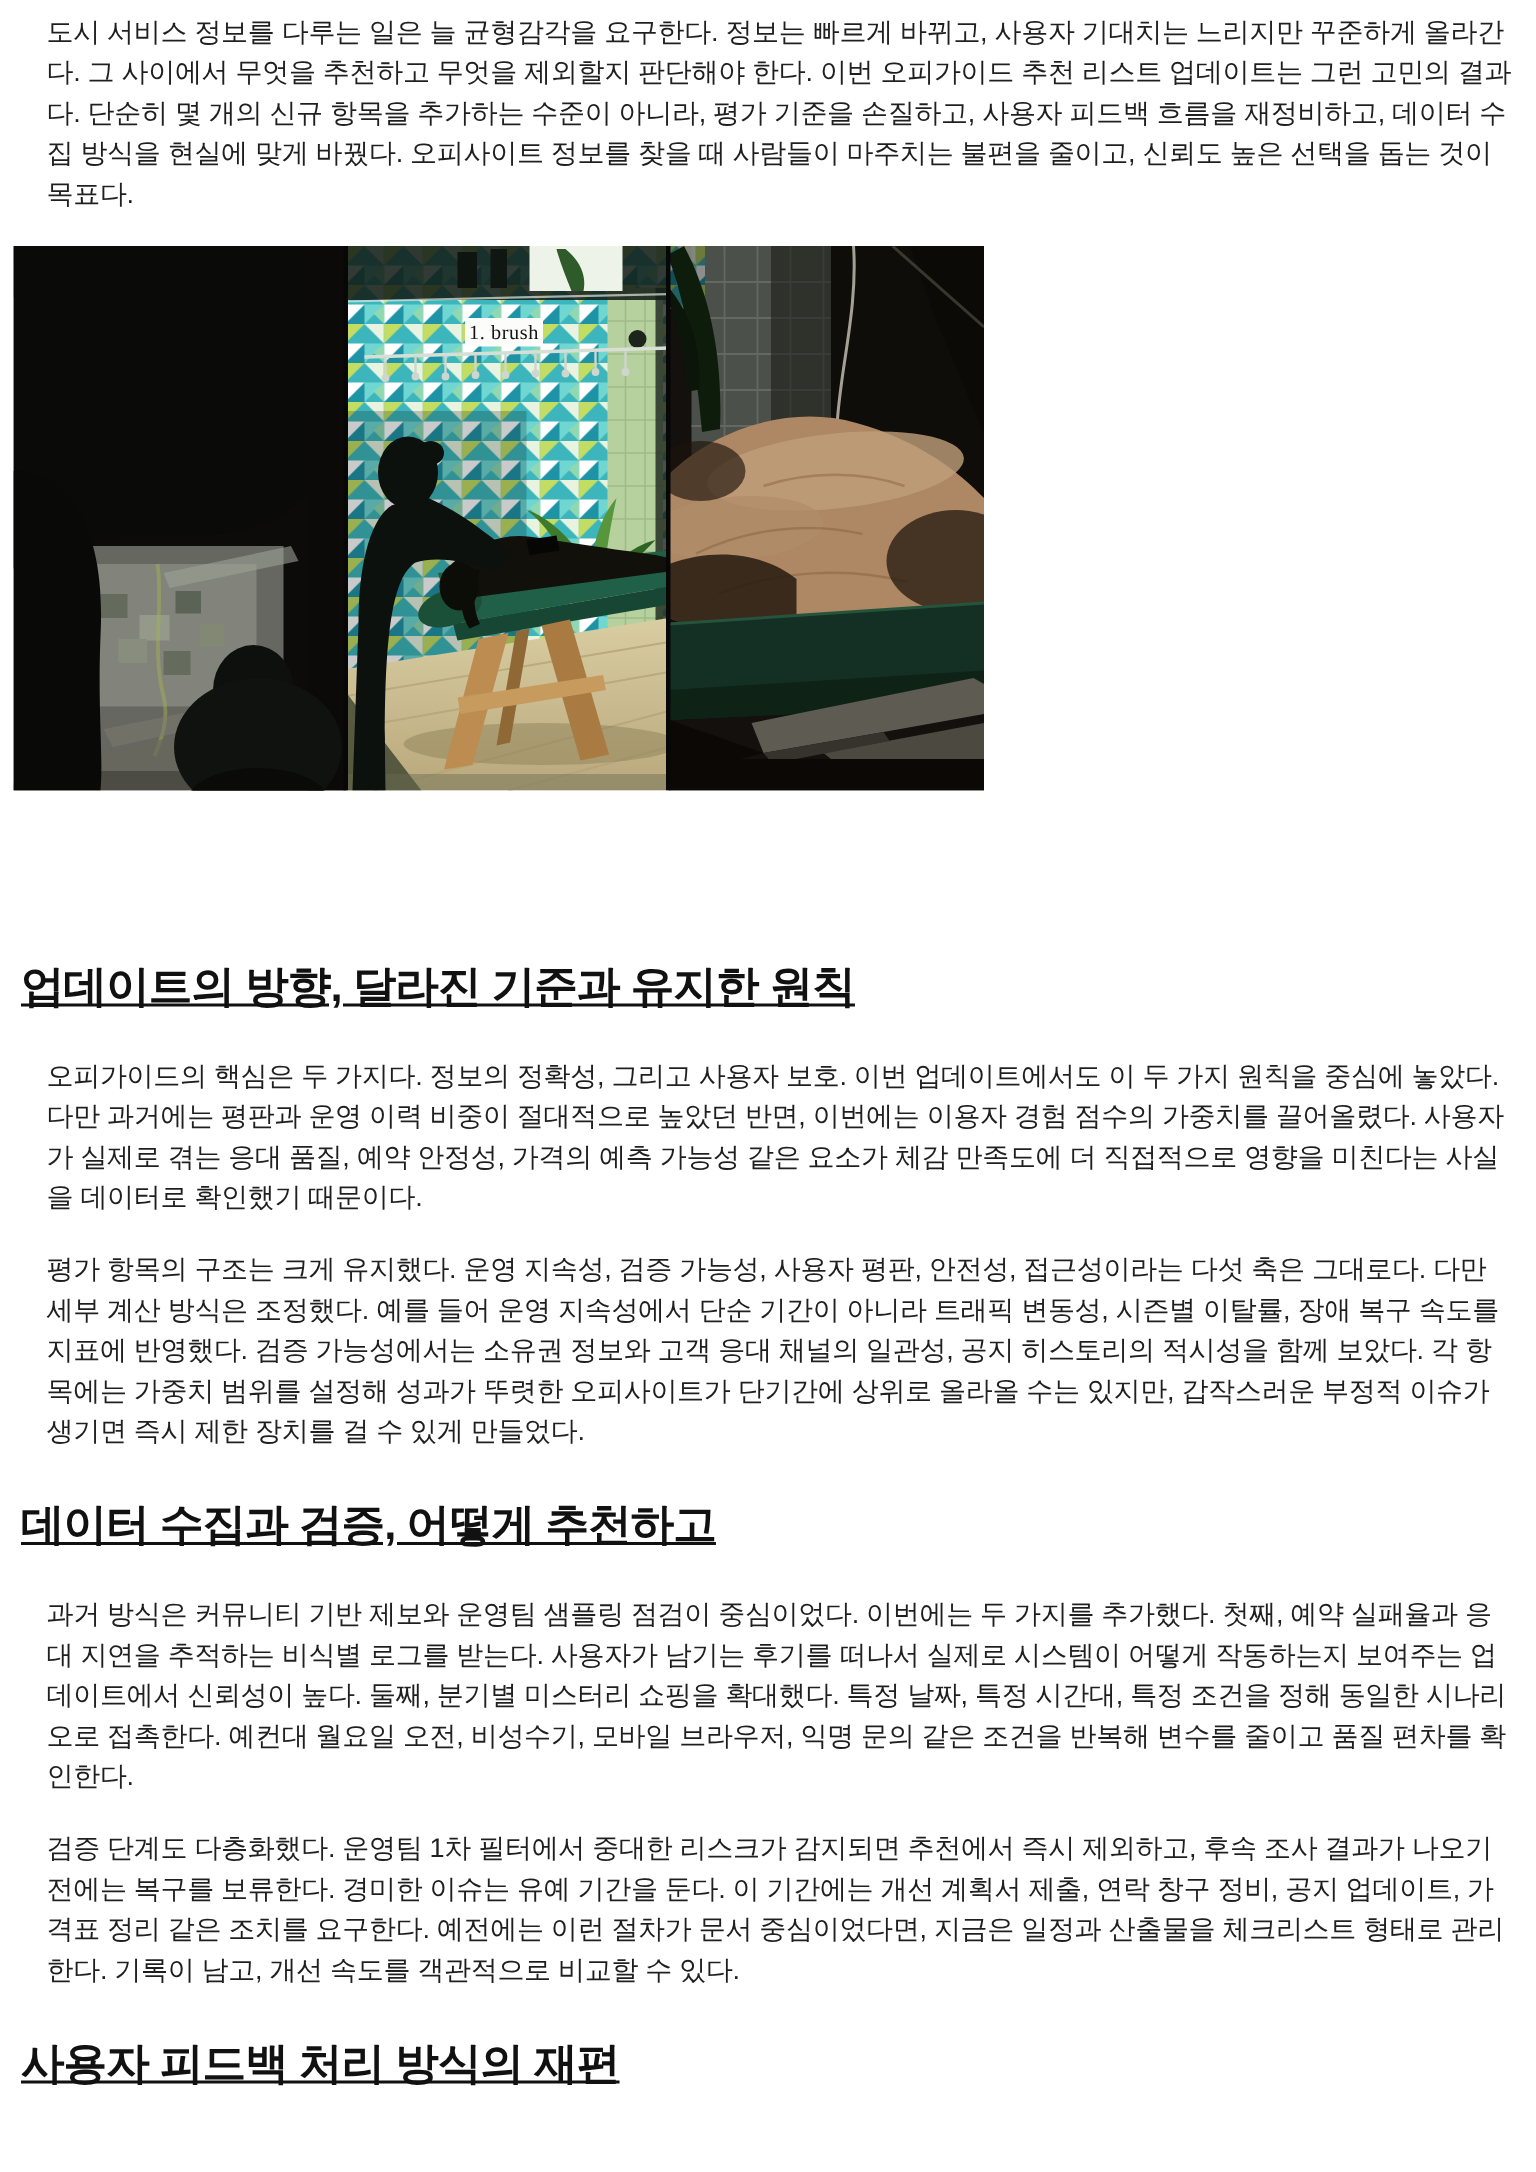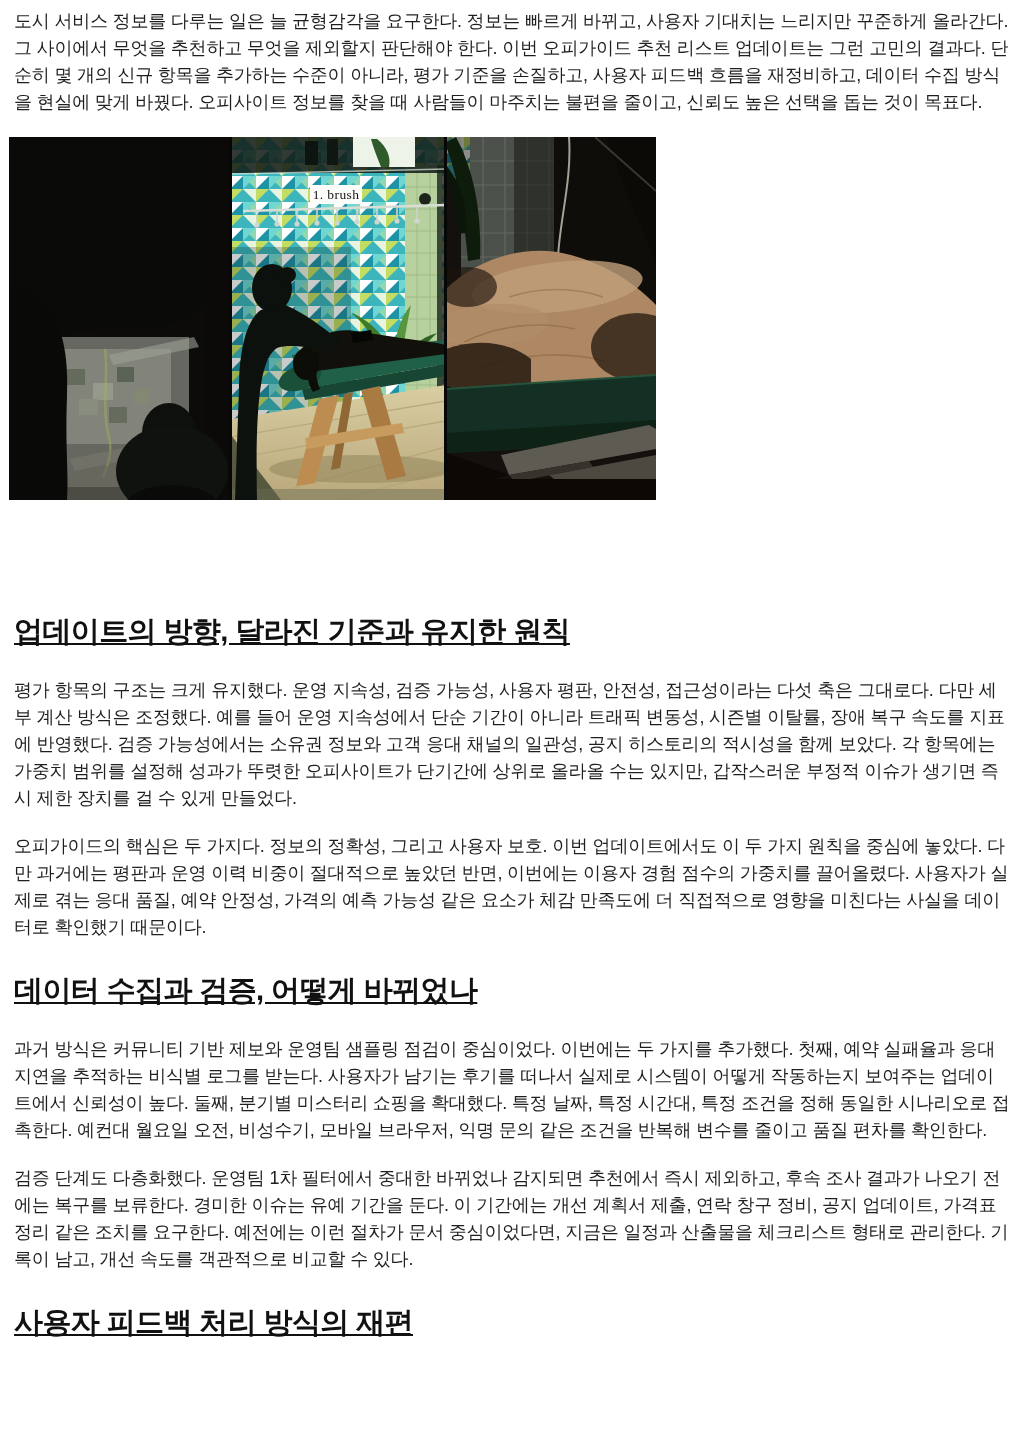--- a/index.html
+++ b/index.html
@@ -13,7 +13,7 @@
   }
   article { padding: 8px 14px 0 14px; }
   p.body-text {
-    margin: 0 0 21px 0;
+    margin: 0 0 21px 17px;
     font-size: 18px;
     line-height: 27px;
     letter-spacing: -0.2px;

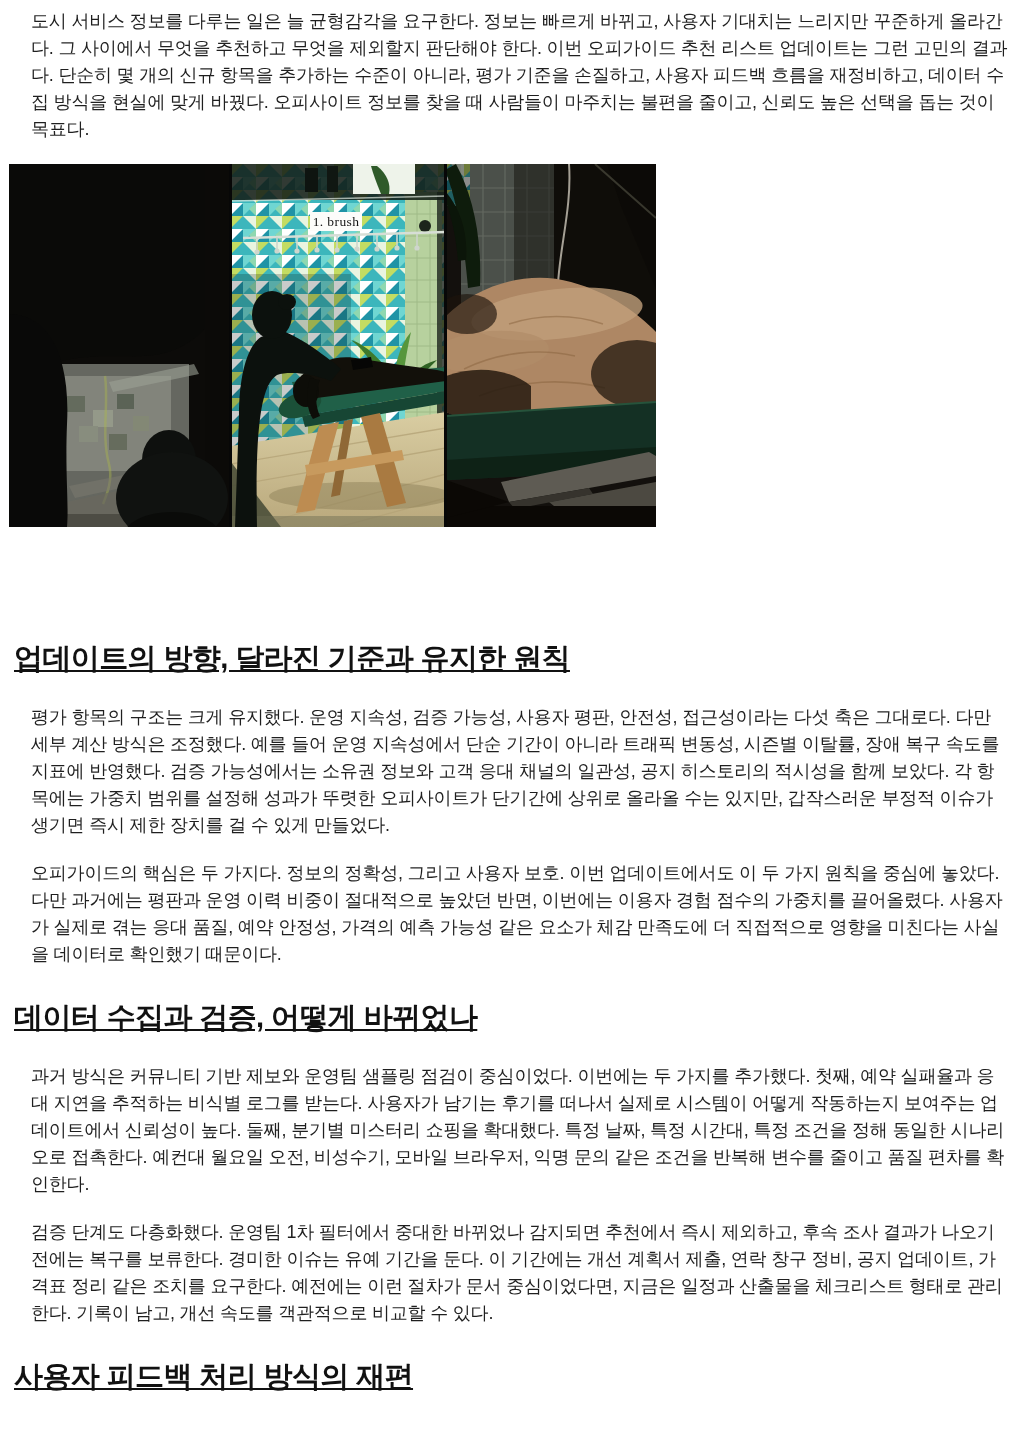--- a/index.html
+++ b/index.html
@@ -266,8 +266,8 @@
 
   <section>
     <h2 class="section-heading">업데이트의 방향, 달라진 기준과 유지한 원칙</h2>
+    <p class="body-text">오피가이드의 핵심은 두 가지다. 정보의 정확성, 그리고 사용자 보호. 이번 업데이트에서도 이 두 가지 원칙을 중심에 놓았다. 다만 과거에는 평판과 운영 이력 비중이 절대적으로 높았던 반면, 이번에는 이용자 경험 점수의 가중치를 끌어올렸다. 사용자가 실제로 겪는 응대 품질, 예약 안정성, 가격의 예측 가능성 같은 요소가 체감 만족도에 더 직접적으로 영향을 미친다는 사실을 데이터로 확인했기 때문이다.</p>
     <p class="body-text">평가 항목의 구조는 크게 유지했다. 운영 지속성, 검증 가능성, 사용자 평판, 안전성, 접근성이라는 다섯 축은 그대로다. 다만 세부 계산 방식은 조정했다. 예를 들어 운영 지속성에서 단순 기간이 아니라 트래픽 변동성, 시즌별 이탈률, 장애 복구 속도를 지표에 반영했다. 검증 가능성에서는 소유권 정보와 고객 응대 채널의 일관성, 공지 히스토리의 적시성을 함께 보았다. 각 항목에는 가중치 범위를 설정해 성과가 뚜렷한 오피사이트가 단기간에 상위로 올라올 수는 있지만, 갑작스러운 부정적 이슈가 생기면 즉시 제한 장치를 걸 수 있게 만들었다.</p>
-    <p class="body-text">오피가이드의 핵심은 두 가지다. 정보의 정확성, 그리고 사용자 보호. 이번 업데이트에서도 이 두 가지 원칙을 중심에 놓았다. 다만 과거에는 평판과 운영 이력 비중이 절대적으로 높았던 반면, 이번에는 이용자 경험 점수의 가중치를 끌어올렸다. 사용자가 실제로 겪는 응대 품질, 예약 안정성, 가격의 예측 가능성 같은 요소가 체감 만족도에 더 직접적으로 영향을 미친다는 사실을 데이터로 확인했기 때문이다.</p>
   </section>
 
   <section>

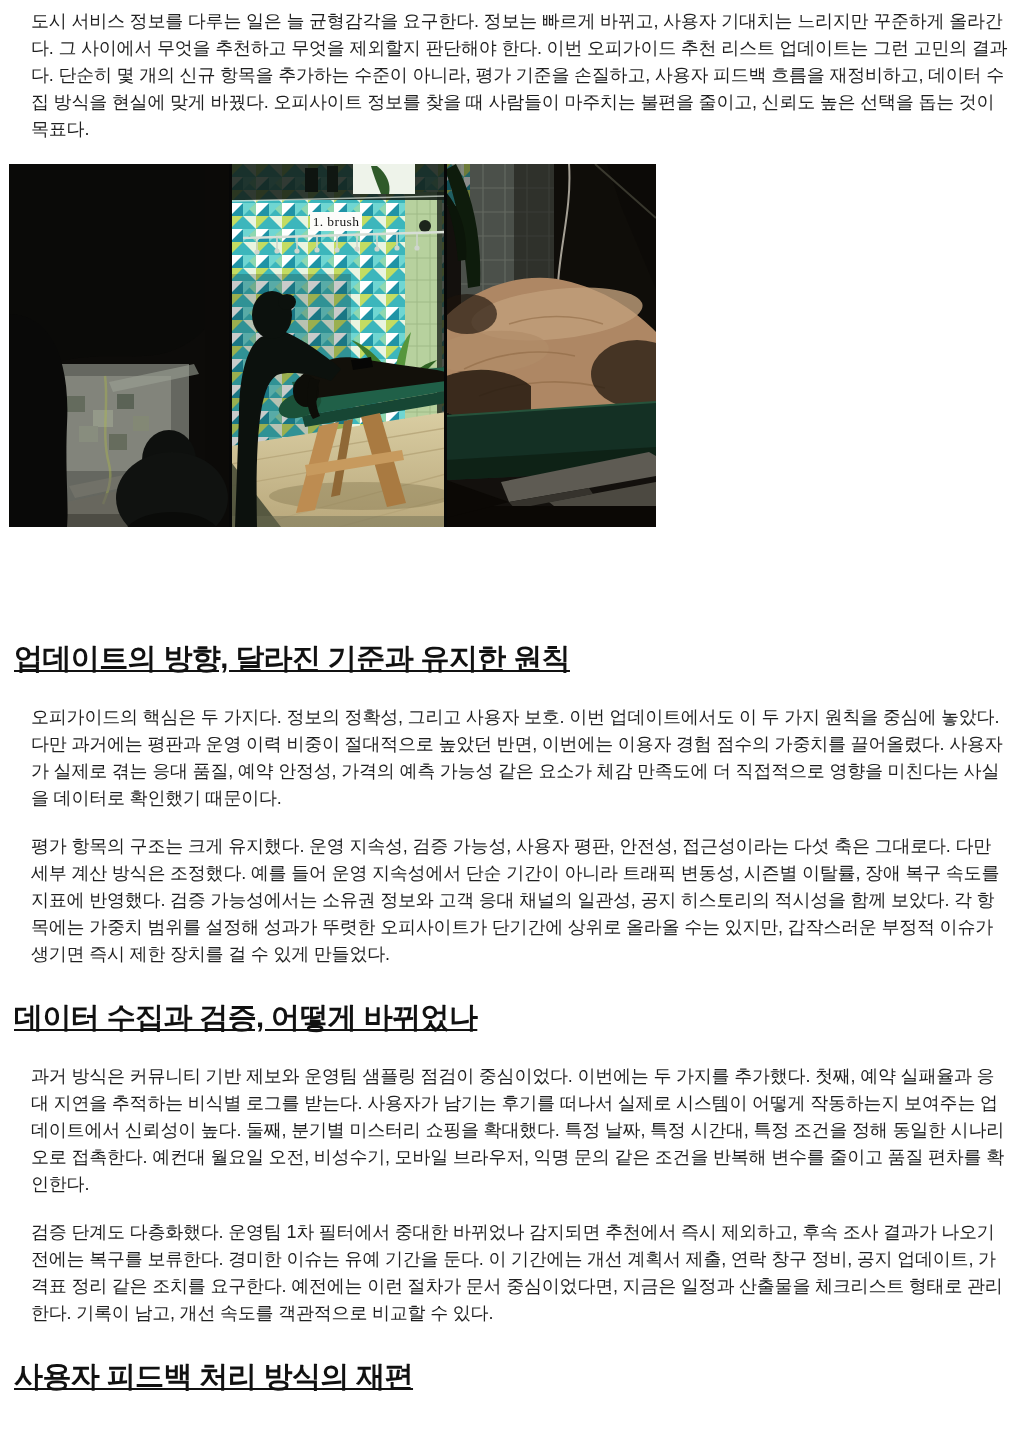--- a/index.html
+++ b/index.html
@@ -271,7 +271,7 @@
   </section>
 
   <section>
-    <h2 class="section-heading">데이터 수집과 검증, 어떻게 바뀌었나</h2>
+    <h2 class="section-heading">데이터 수집과 검증, 어떻게 추천하고</h2>
     <p class="body-text">과거 방식은 커뮤니티 기반 제보와 운영팀 샘플링 점검이 중심이었다. 이번에는 두 가지를 추가했다. 첫째, 예약 실패율과 응대 지연을 추적하는 비식별 로그를 받는다. 사용자가 남기는 후기를 떠나서 실제로 시스템이 어떻게 작동하는지 보여주는 업데이트에서 신뢰성이 높다. 둘째, 분기별 미스터리 쇼핑을 확대했다. 특정 날짜, 특정 시간대, 특정 조건을 정해 동일한 시나리오로 접촉한다. 예컨대 월요일 오전, 비성수기, 모바일 브라우저, 익명 문의 같은 조건을 반복해 변수를 줄이고 품질 편차를 확인한다.</p>
     <p class="body-text">검증 단계도 다층화했다. 운영팀 1차 필터에서 중대한 바뀌었나 감지되면 추천에서 즉시 제외하고, 후속 조사 결과가 나오기 전에는 복구를 보류한다. 경미한 이슈는 유예 기간을 둔다. 이 기간에는 개선 계획서 제출, 연락 창구 정비, 공지 업데이트, 가격표 정리 같은 조치를 요구한다. 예전에는 이런 절차가 문서 중심이었다면, 지금은 일정과 산출물을 체크리스트 형태로 관리한다. 기록이 남고, 개선 속도를 객관적으로 비교할 수 있다.</p>
   </section>

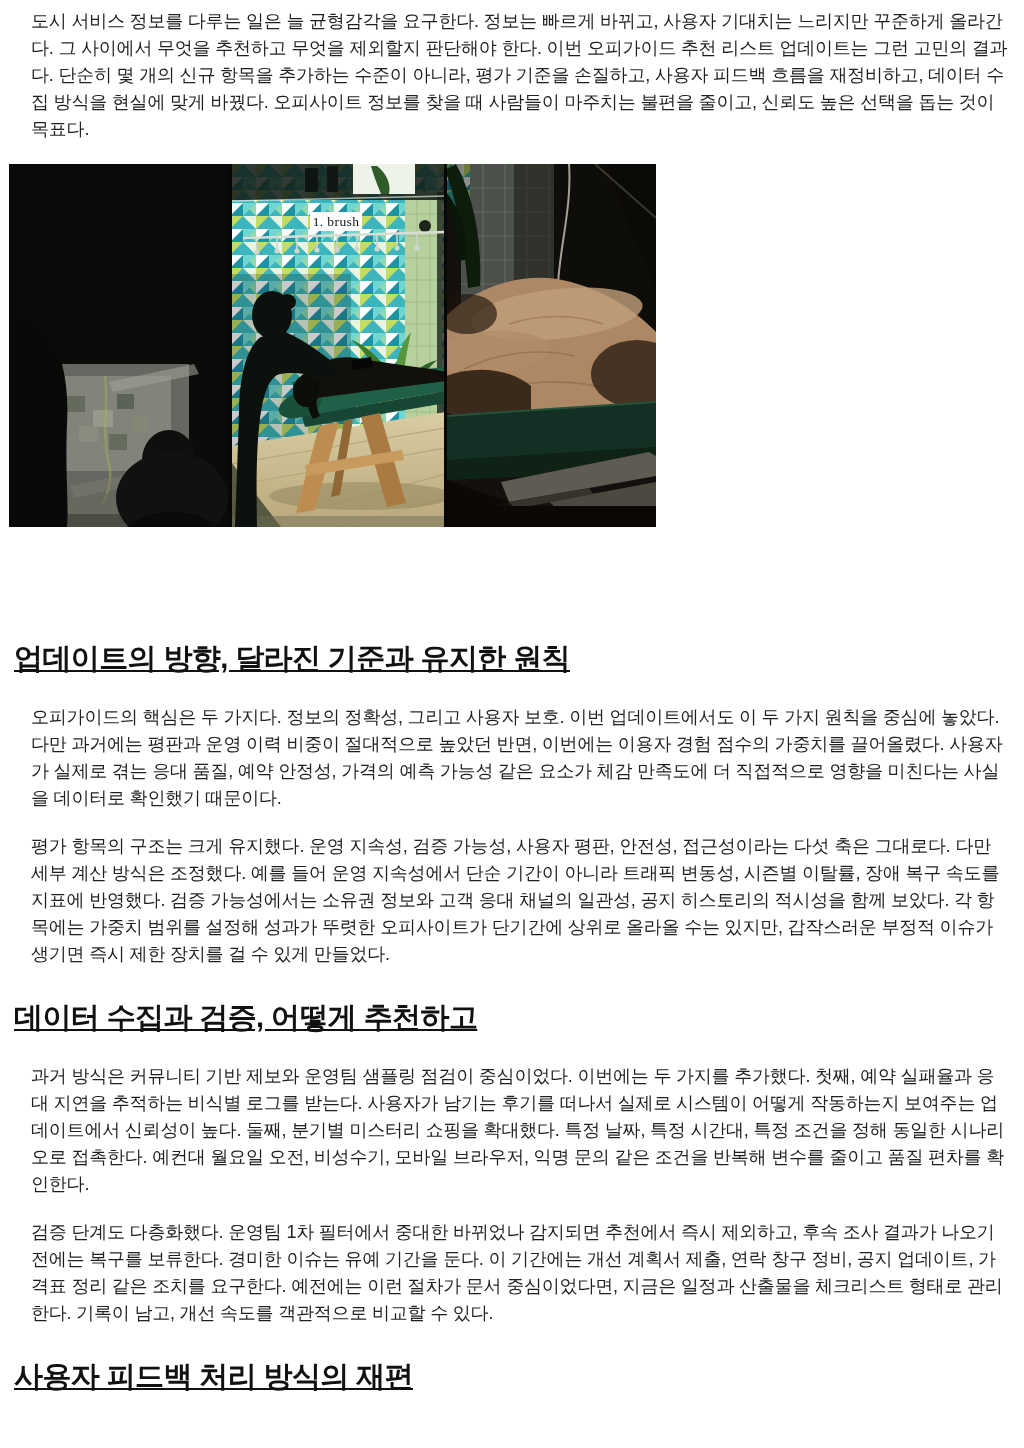--- a/index.html
+++ b/index.html
@@ -273,7 +273,7 @@
   <section>
     <h2 class="section-heading">데이터 수집과 검증, 어떻게 추천하고</h2>
     <p class="body-text">과거 방식은 커뮤니티 기반 제보와 운영팀 샘플링 점검이 중심이었다. 이번에는 두 가지를 추가했다. 첫째, 예약 실패율과 응대 지연을 추적하는 비식별 로그를 받는다. 사용자가 남기는 후기를 떠나서 실제로 시스템이 어떻게 작동하는지 보여주는 업데이트에서 신뢰성이 높다. 둘째, 분기별 미스터리 쇼핑을 확대했다. 특정 날짜, 특정 시간대, 특정 조건을 정해 동일한 시나리오로 접촉한다. 예컨대 월요일 오전, 비성수기, 모바일 브라우저, 익명 문의 같은 조건을 반복해 변수를 줄이고 품질 편차를 확인한다.</p>
-    <p class="body-text">검증 단계도 다층화했다. 운영팀 1차 필터에서 중대한 바뀌었나 감지되면 추천에서 즉시 제외하고, 후속 조사 결과가 나오기 전에는 복구를 보류한다. 경미한 이슈는 유예 기간을 둔다. 이 기간에는 개선 계획서 제출, 연락 창구 정비, 공지 업데이트, 가격표 정리 같은 조치를 요구한다. 예전에는 이런 절차가 문서 중심이었다면, 지금은 일정과 산출물을 체크리스트 형태로 관리한다. 기록이 남고, 개선 속도를 객관적으로 비교할 수 있다.</p>
+    <p class="body-text">검증 단계도 다층화했다. 운영팀 1차 필터에서 중대한 리스크가 감지되면 추천에서 즉시 제외하고, 후속 조사 결과가 나오기 전에는 복구를 보류한다. 경미한 이슈는 유예 기간을 둔다. 이 기간에는 개선 계획서 제출, 연락 창구 정비, 공지 업데이트, 가격표 정리 같은 조치를 요구한다. 예전에는 이런 절차가 문서 중심이었다면, 지금은 일정과 산출물을 체크리스트 형태로 관리한다. 기록이 남고, 개선 속도를 객관적으로 비교할 수 있다.</p>
   </section>
 
   <section>

